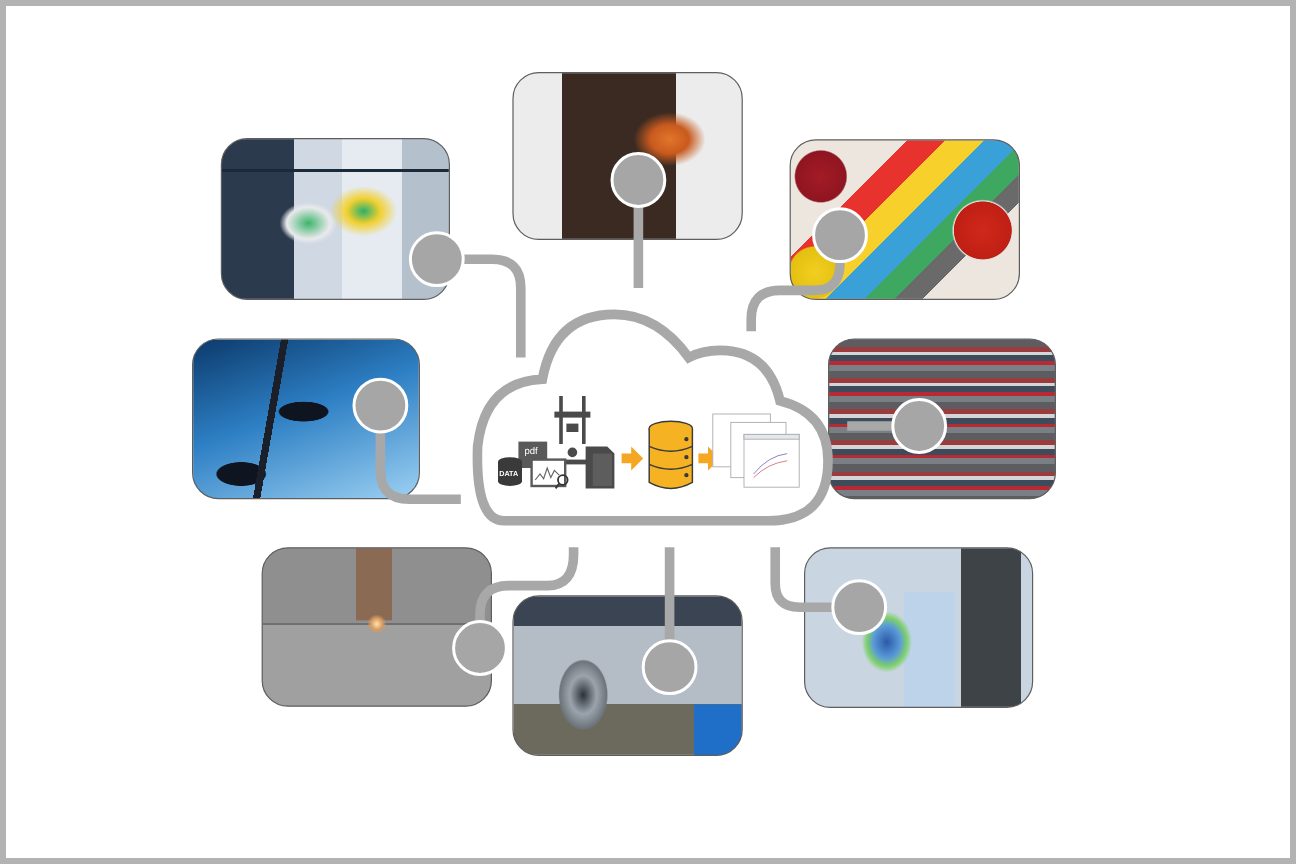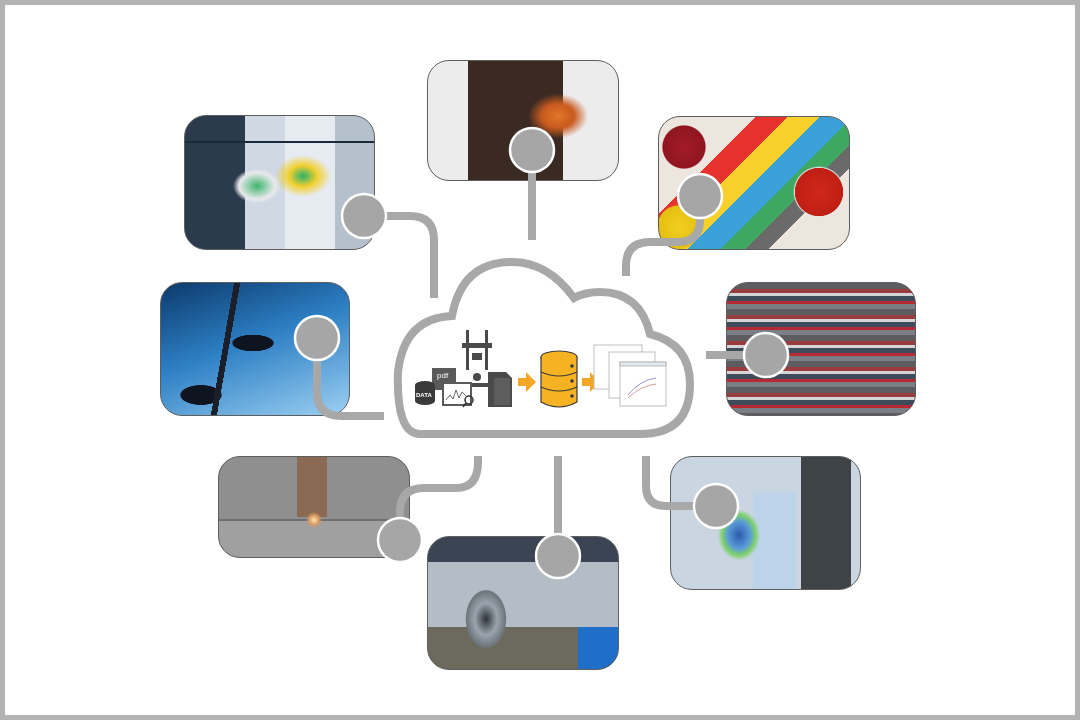--- a/index.html
+++ b/index.html
@@ -37,7 +37,7 @@
   <span class="caption">CAE simulation engineer</span>
 </div>
 
-<div class="tile" style="left:427px;top:60px;width:192px;height:121px;
+<div class="tile" style="left:427px;top:60px;width:192px;height:140px;
      background:
       linear-gradient(180deg, transparent 0 28px, transparent 28px),
       radial-gradient(ellipse 40px 30px at 130px 55px, #e2762a 0%, #c85a1e 40%, transparent 75%),

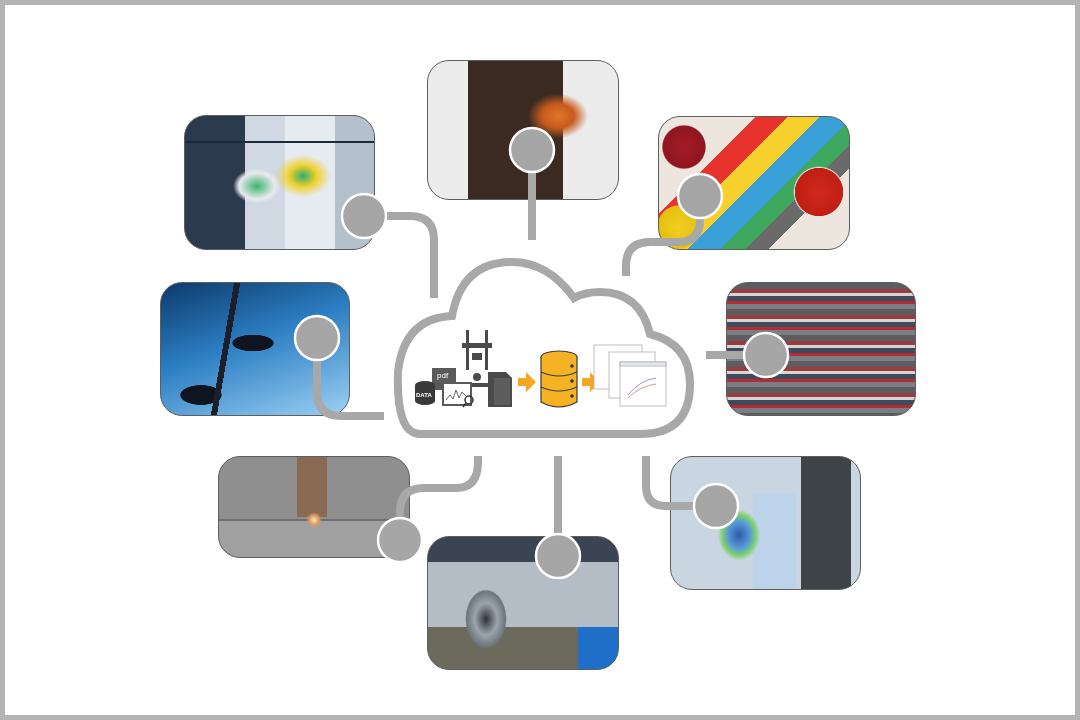--- a/index.html
+++ b/index.html
@@ -65,7 +65,7 @@
   <span class="caption">Scales of justice / regulations</span>
 </div>
 
-<div class="tile" style="left:726px;top:282px;width:190px;height:134px;
+<div class="tile" style="left:690px;top:282px;width:190px;height:134px;
      background:
       repeating-linear-gradient(180deg, #5d5c60 0 6px, #9a3b3e 6px 10px, #d5d4d6 10px 13px, #3d4b5a 13px 18px, #b72a33 18px 21px, #7a7f86 21px 26px),
       #777;">

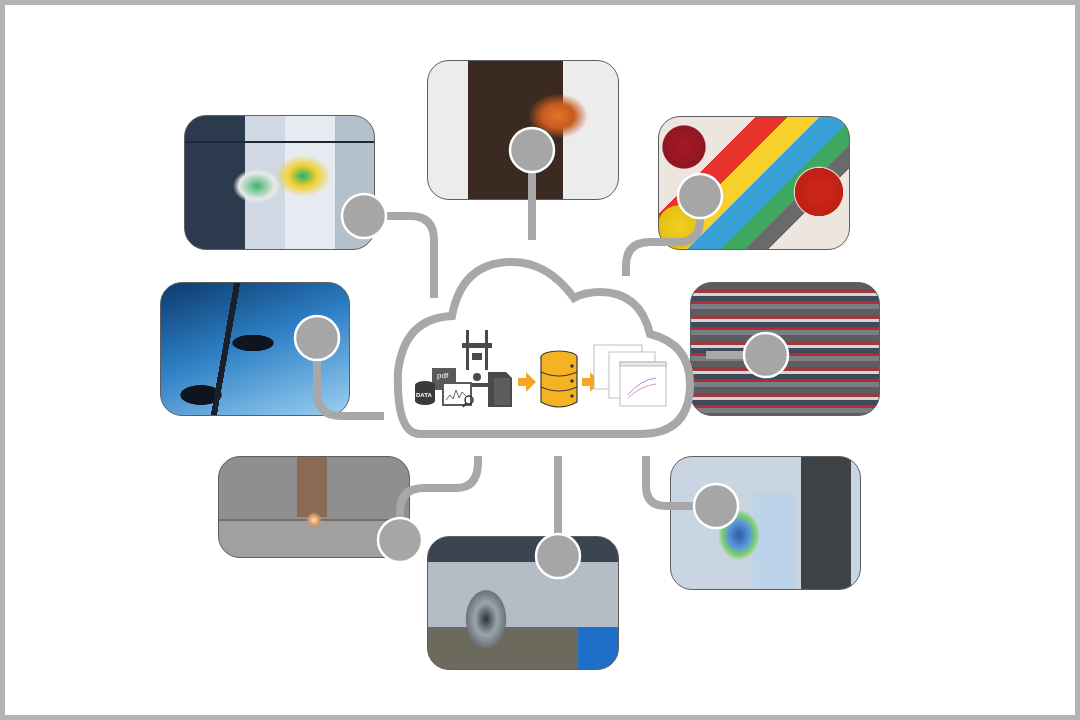--- a/index.html
+++ b/index.html
@@ -72,7 +72,7 @@
   <span class="caption">Scrapped cars recycling</span>
 </div>
 
-<div class="tile" style="left:218px;top:456px;width:192px;height:102px;
+<div class="tile" style="left:218px;top:456px;width:192px;height:133px;
      background:
       radial-gradient(circle 8px at 95px 63px, #ffe2b0 0%, #d89a62 60%, transparent 100%),
       linear-gradient(90deg, transparent 0 78px, #8a6a52 78px 108px, transparent 108px) 0 0/100% 60px no-repeat,

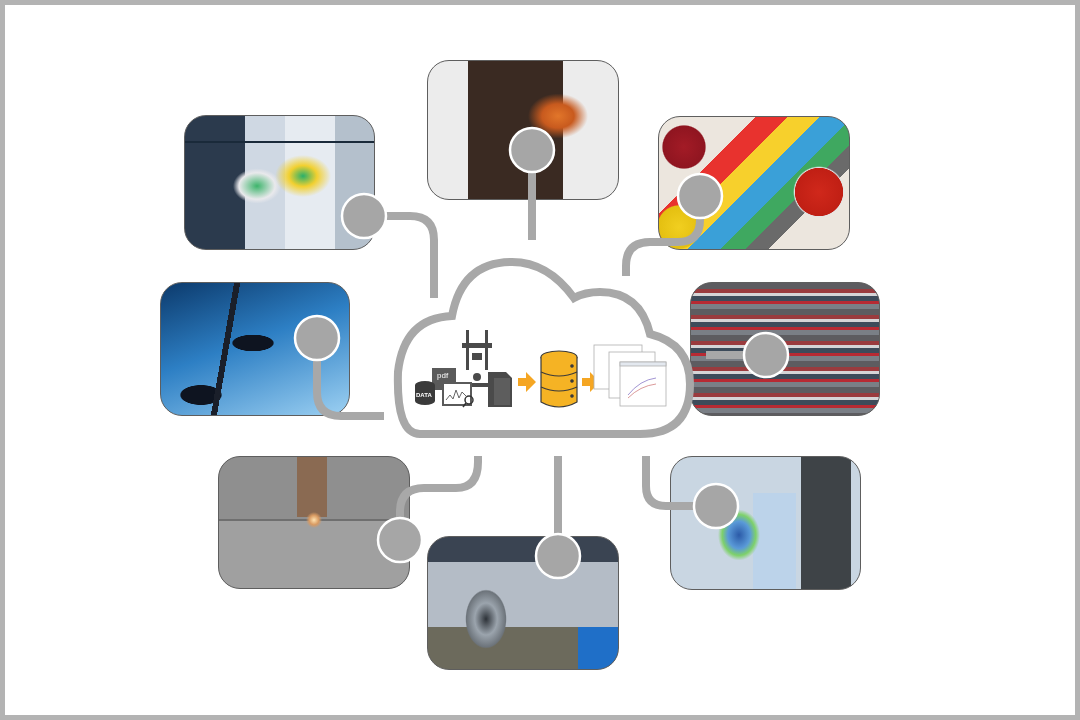--- a/index.html
+++ b/index.html
@@ -81,7 +81,7 @@
   <span class="caption">Additive manufacturing nozzle</span>
 </div>
 
-<div class="tile" style="left:427px;top:536px;width:192px;height:134px;
+<div class="tile" style="left:427px;top:496px;width:192px;height:134px;
      background:
       radial-gradient(ellipse 28px 40px at 58px 82px, #2d3238 0%, #9ba4ad 40%, #6d747b 70%, transparent 74%),
       linear-gradient(180deg, transparent 0 60%, transparent 60%),

